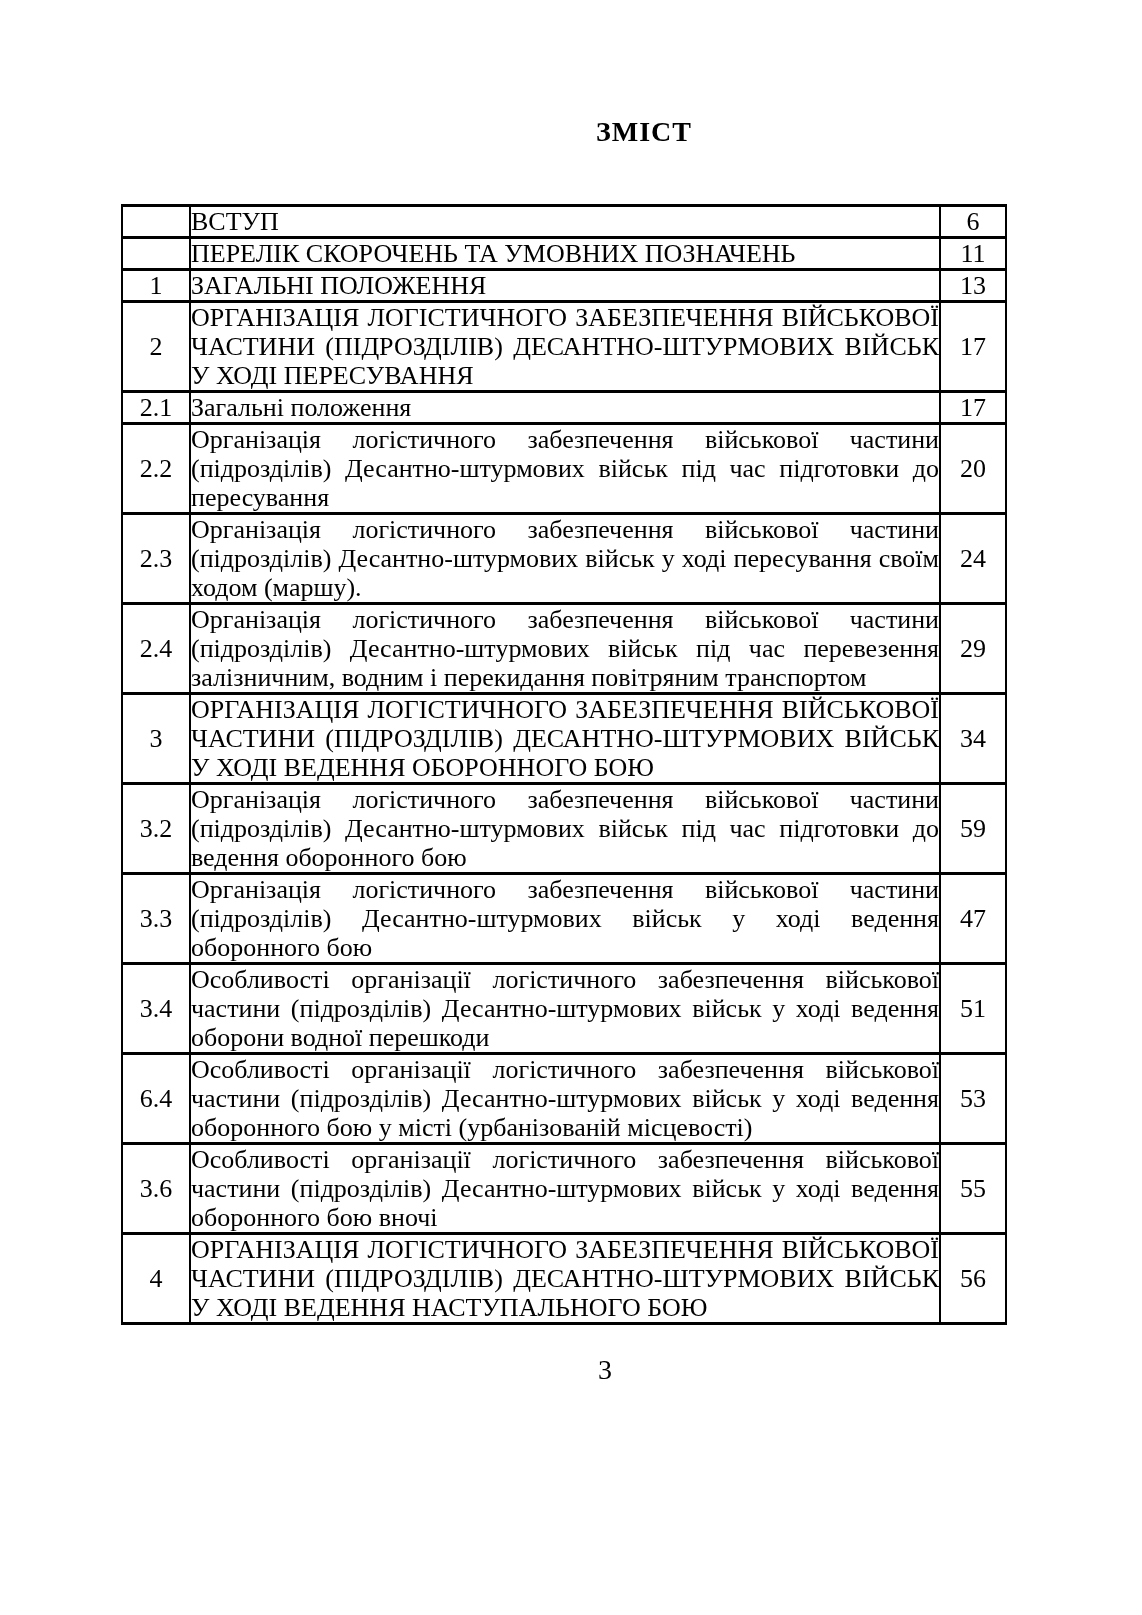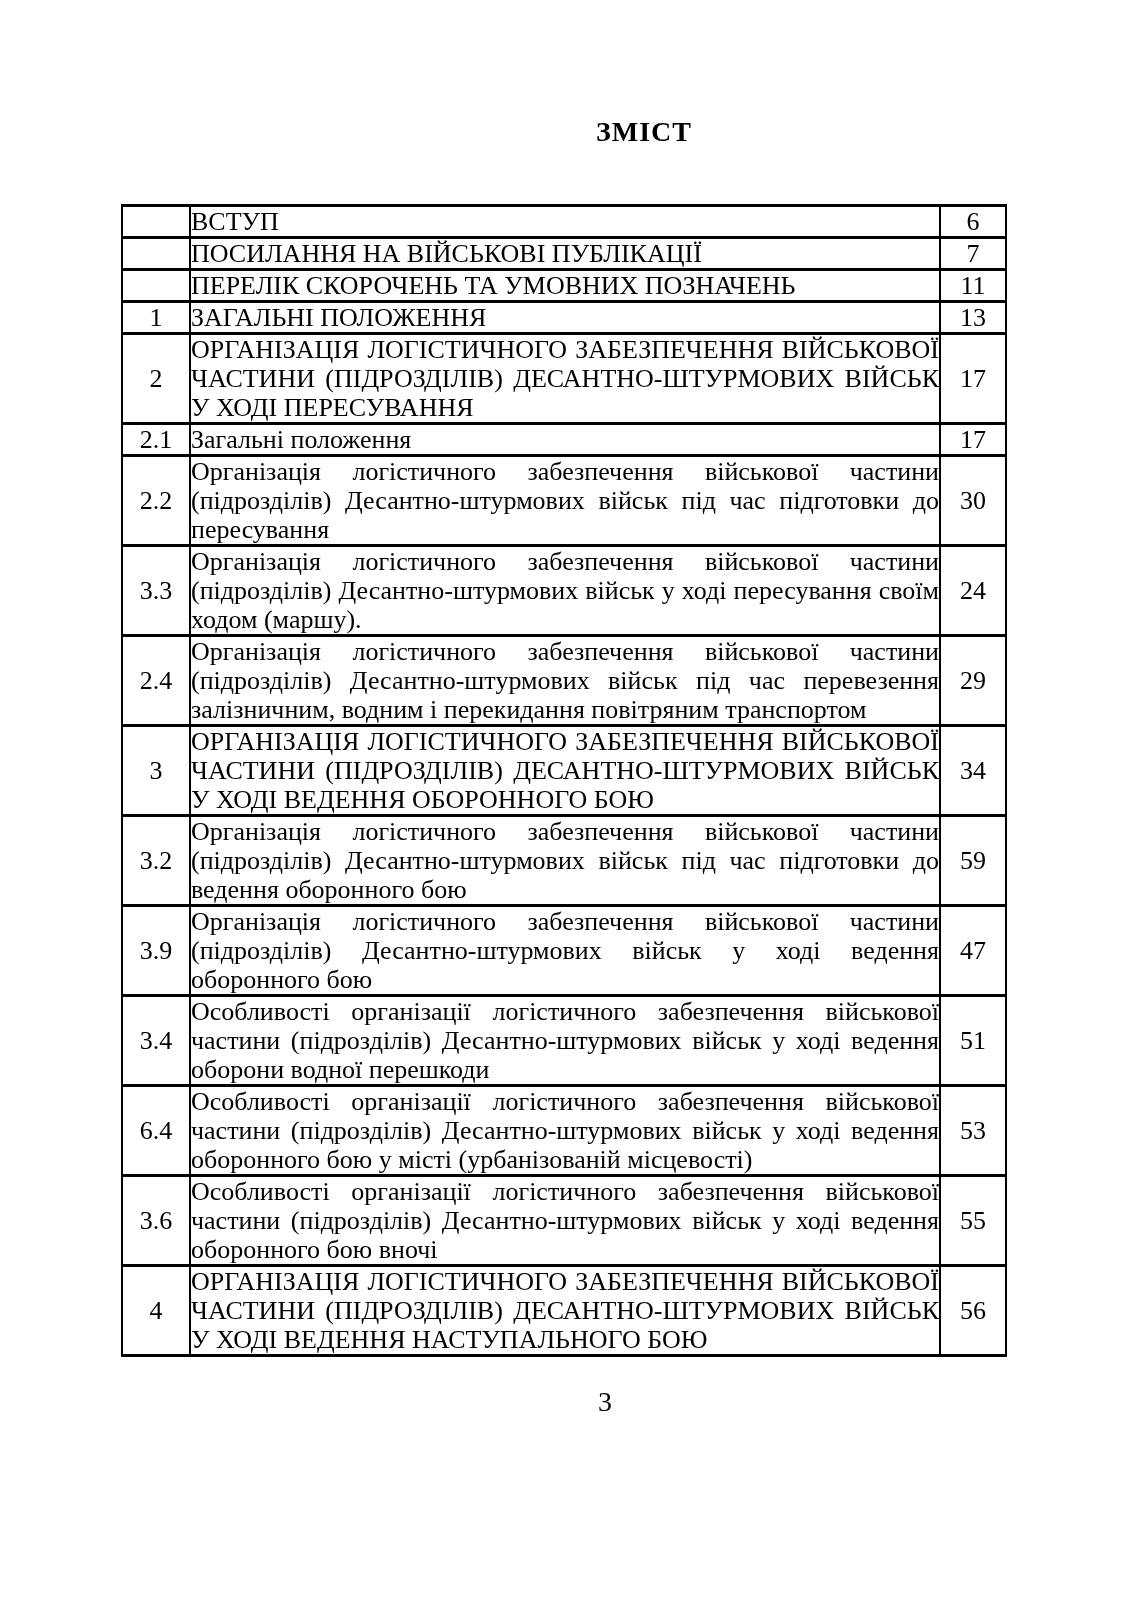--- a/index.html
+++ b/index.html
@@ -91,11 +91,6 @@
   </tr>
           <tr>
     <td class="c-num"></td>
-    <td class="c-title">ПОСИЛАННЯ НА ВІЙСЬКОВІ ПУБЛІКАЦІЇ</td>
-    <td class="c-page">7</td>
-  </tr>
-          <tr>
-    <td class="c-num"></td>
     <td class="c-title">ПЕРЕЛІК СКОРОЧЕНЬ ТА УМОВНИХ ПОЗНАЧЕНЬ</td>
     <td class="c-page">11</td>
   </tr>

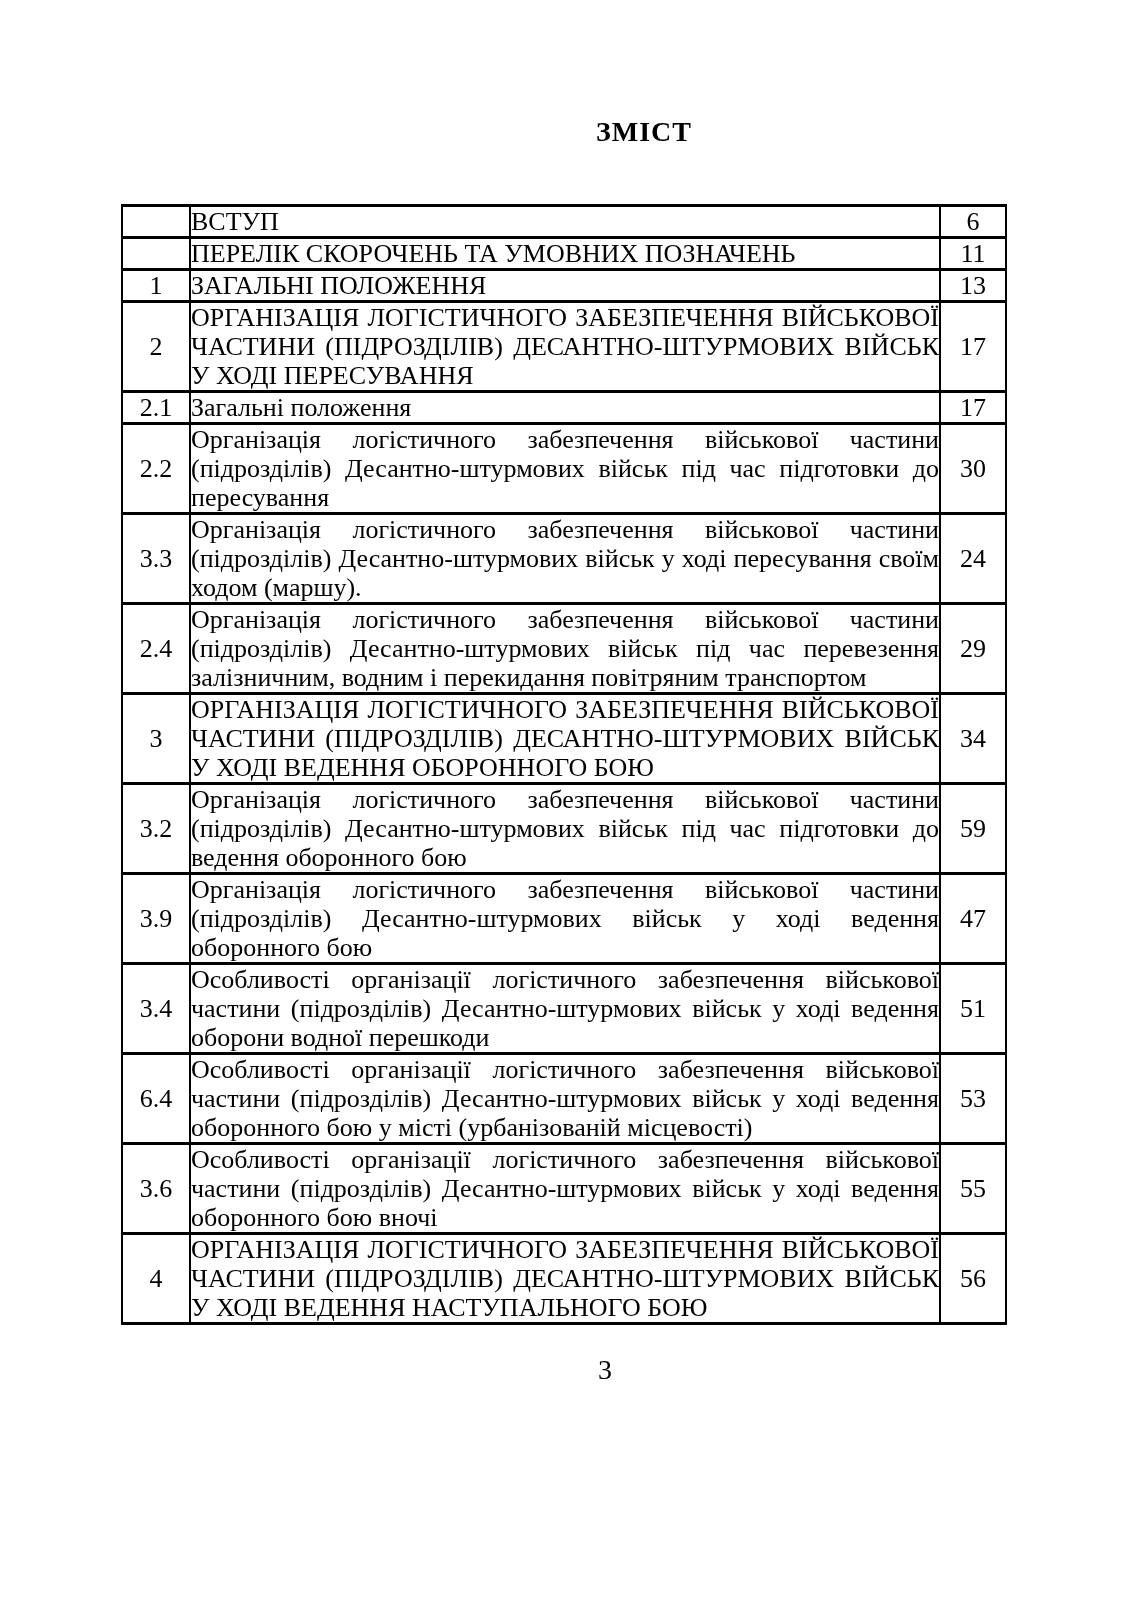--- a/index.html
+++ b/index.html
@@ -112,7 +112,7 @@
           <tr>
     <td class="c-num">2.2</td>
     <td class="c-title">Організація логістичного забезпечення військової частини (підрозділів) Десантно-штурмових військ під час підготовки до пересування</td>
-    <td class="c-page">30</td>
+    <td class="c-page">20</td>
   </tr>
           <tr>
     <td class="c-num">3.3</td>

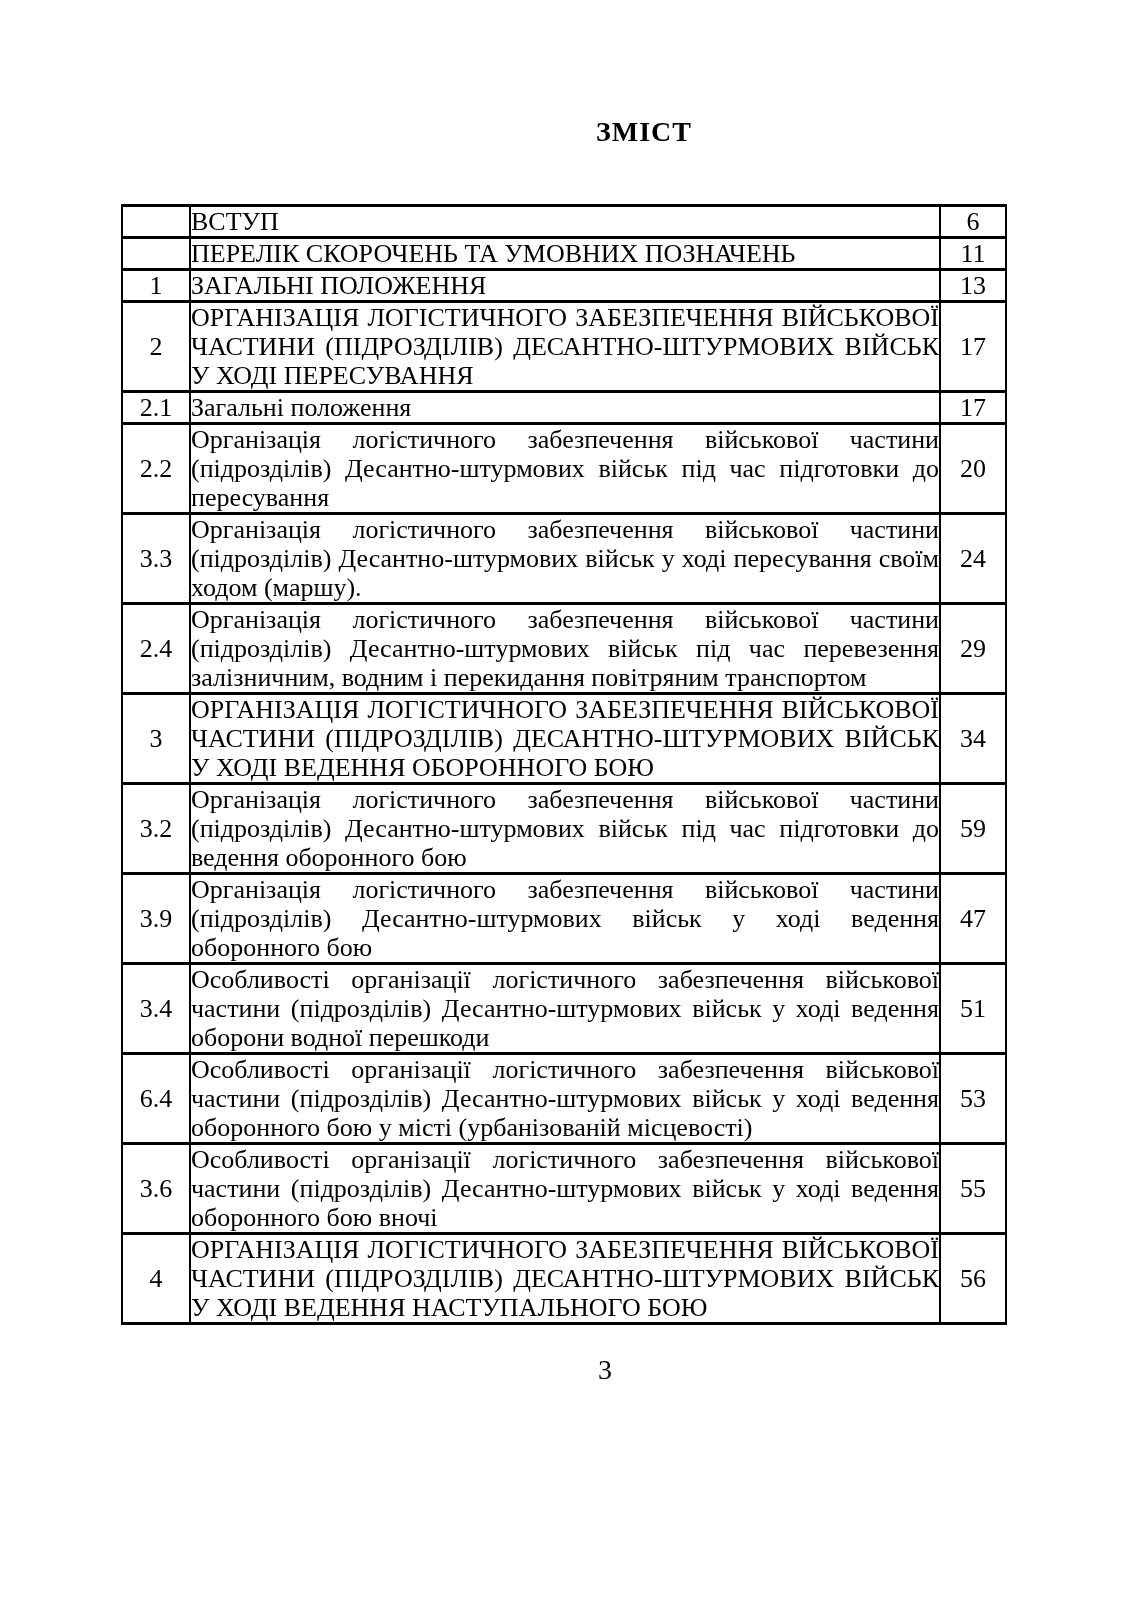--- a/index.html
+++ b/index.html
@@ -115,7 +115,7 @@
     <td class="c-page">20</td>
   </tr>
           <tr>
-    <td class="c-num">3.3</td>
+    <td class="c-num">2.3</td>
     <td class="c-title">Організація логістичного забезпечення військової частини (підрозділів) Десантно-штурмових військ у ході пересування своїм ходом (маршу).</td>
     <td class="c-page">24</td>
   </tr>

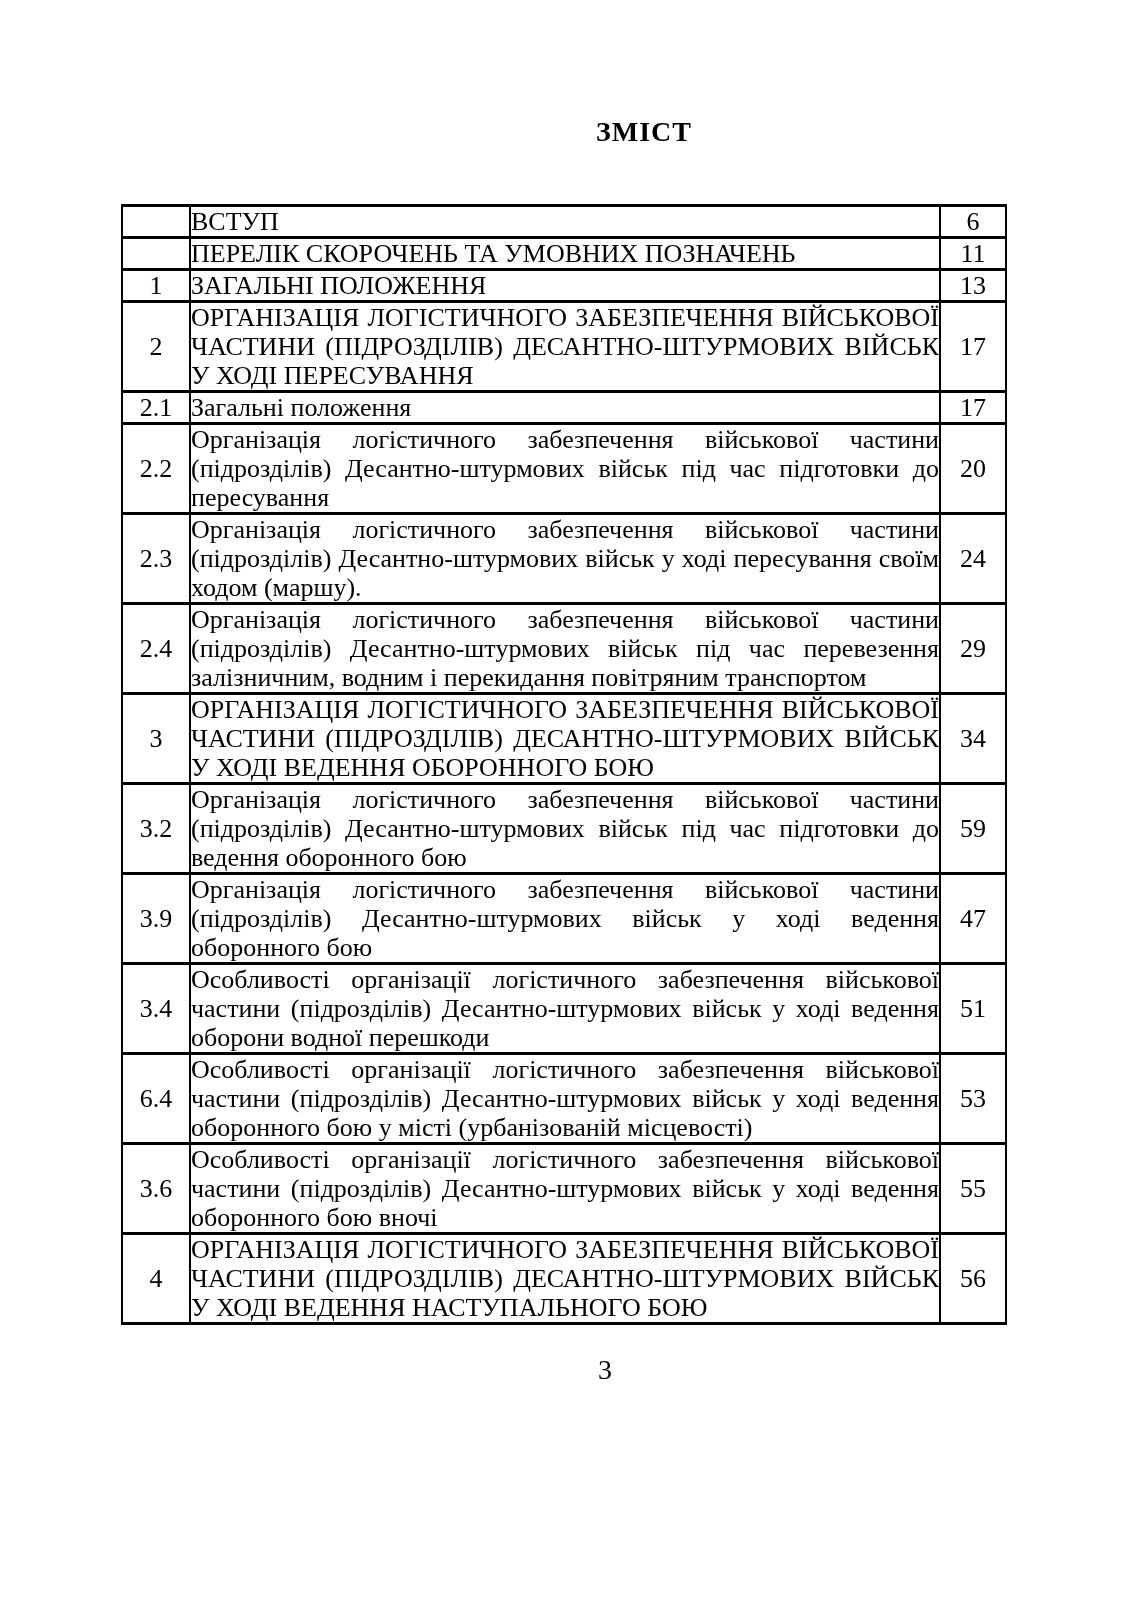--- a/index.html
+++ b/index.html
@@ -135,7 +135,7 @@
     <td class="c-page">59</td>
   </tr>
           <tr>
-    <td class="c-num">3.9</td>
+    <td class="c-num">3.3</td>
     <td class="c-title">Організація логістичного забезпечення військової частини (підрозділів) Десантно-штурмових військ у ході ведення оборонного бою</td>
     <td class="c-page">47</td>
   </tr>

